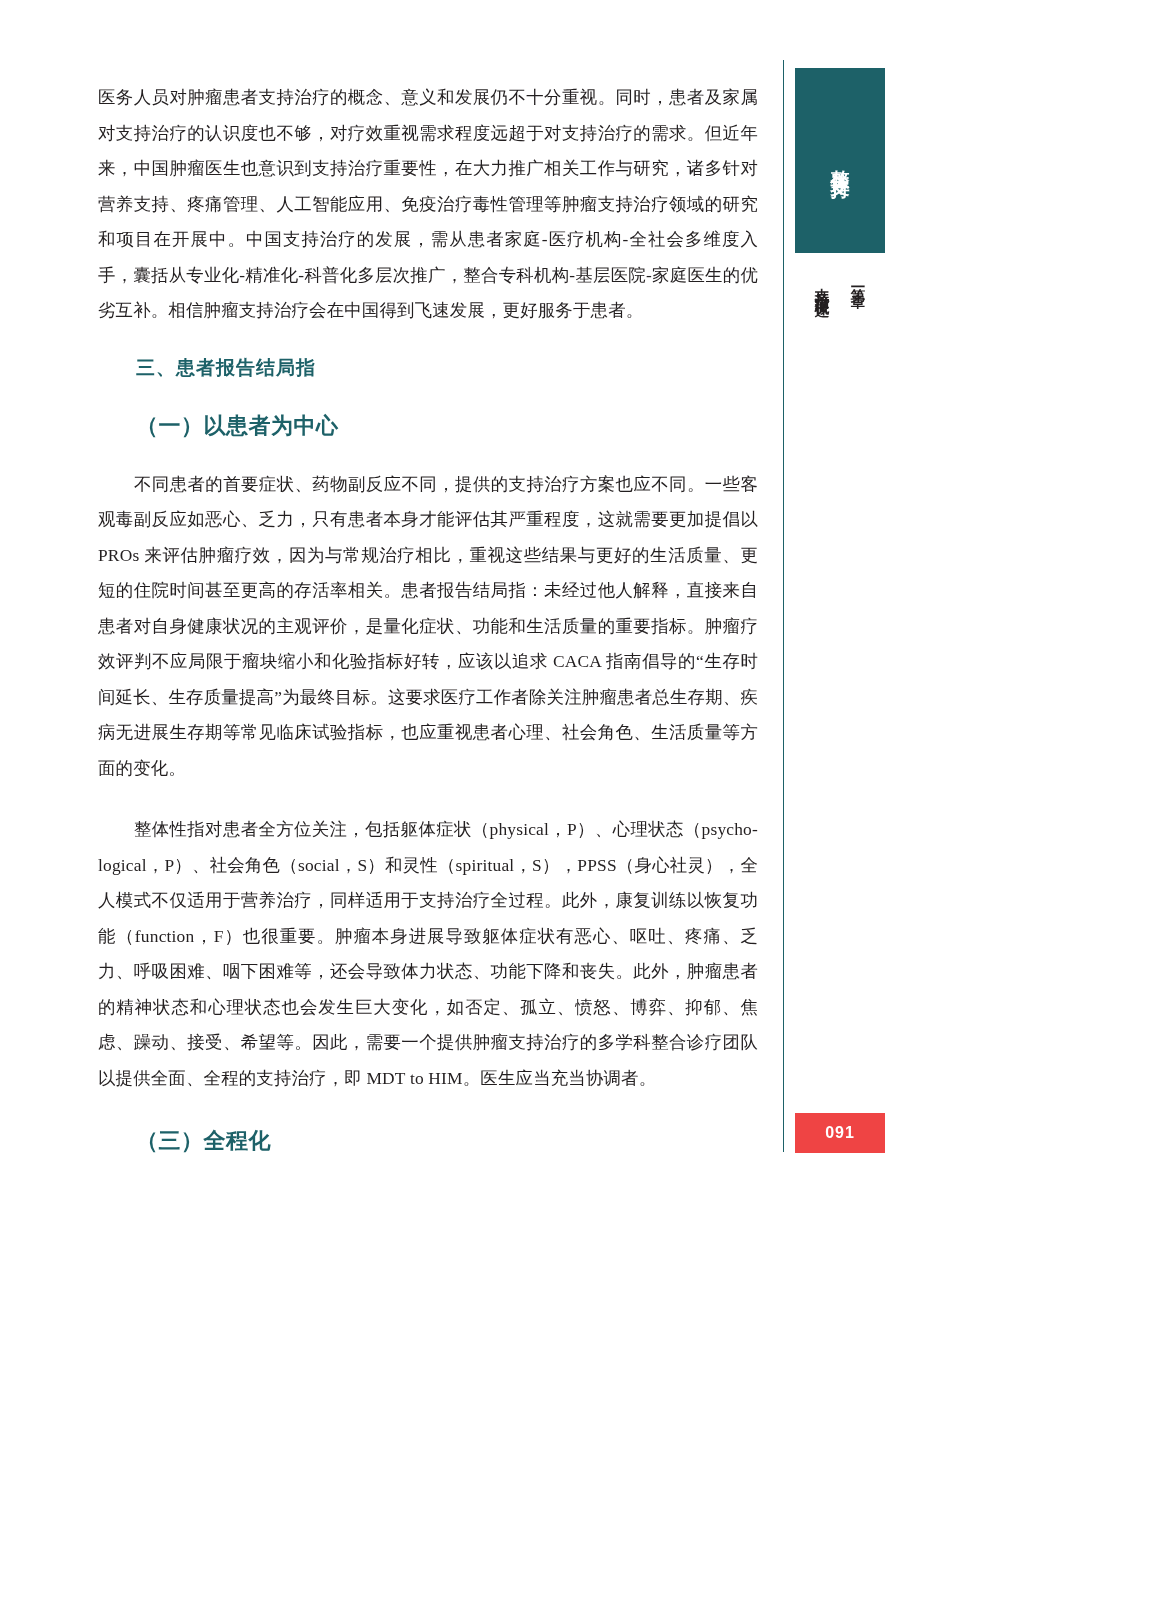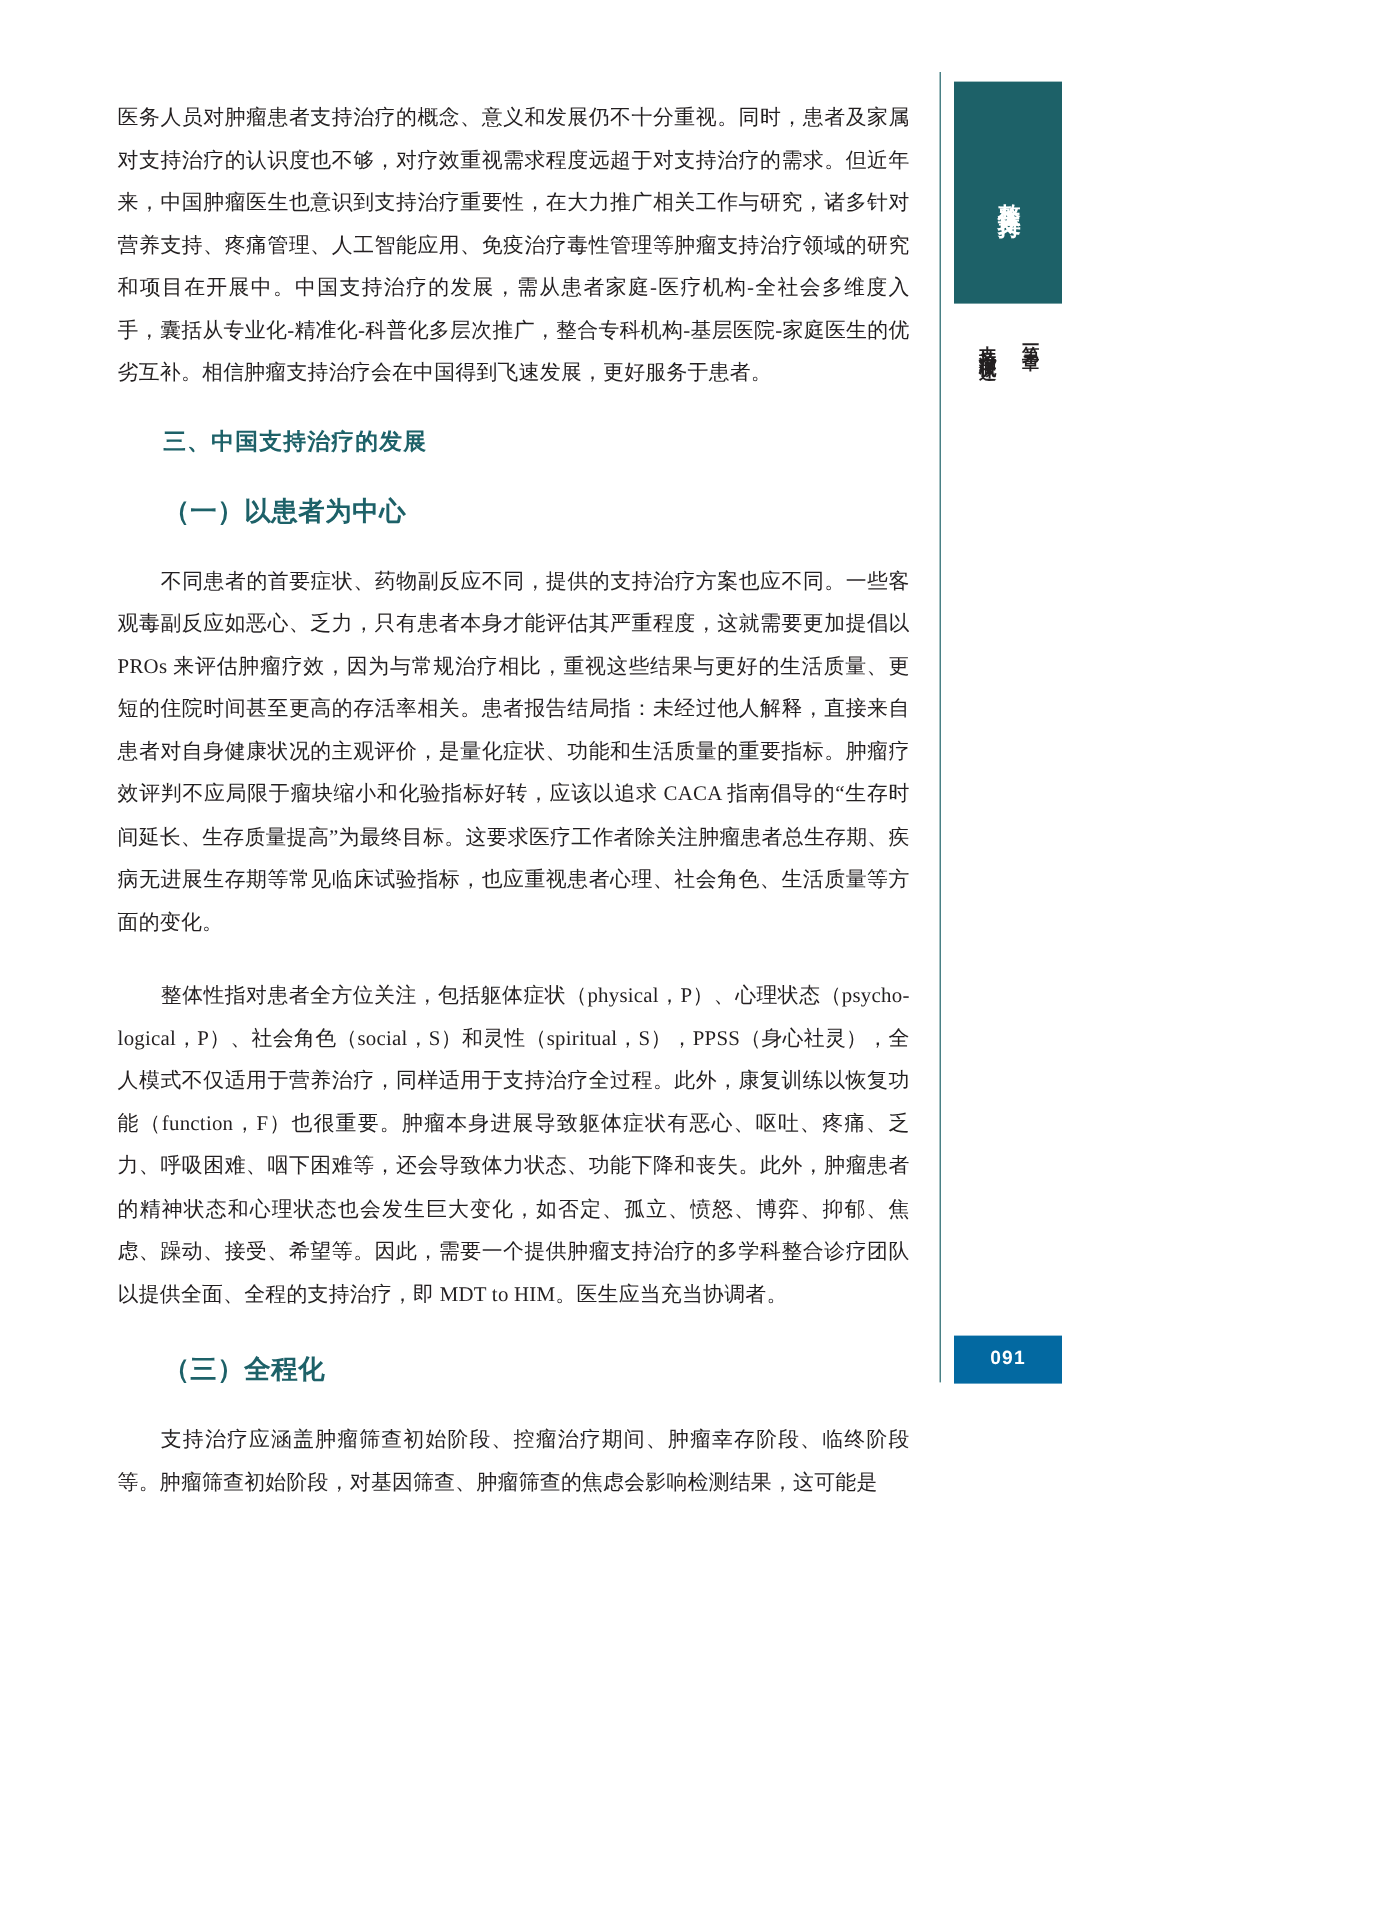--- a/index.html
+++ b/index.html
@@ -144,7 +144,7 @@
   <div class="content">
     <p class="body-text">医务人员对肿瘤患者支持治疗的概念、意义和发展仍不十分重视。同时，患者及家属对支持治疗的认识度也不够，对疗效重视需求程度远超于对支持治疗的需求。但近年来，中国肿瘤医生也意识到支持治疗重要性，在大力推广相关工作与研究，诸多针对营养支持、疼痛管理、人工智能应用、免疫治疗毒性管理等肿瘤支持治疗领域的研究和项目在开展中。中国支持治疗的发展，需从患者家庭-医疗机构-全社会多维度入手，囊括从专业化-精准化-科普化多层次推广，整合专科机构-基层医院-家庭医生的优劣互补。相信肿瘤支持治疗会在中国得到飞速发展，更好服务于患者。</p>
 
-    <h2 class="section-heading">三、中国支持治疗的发展</h2>
+    <h2 class="section-heading">三、患者报告结局指</h2>
 
     <h3 class="sub-heading">（一）以患者为中心</h3>
     <div class="gap-after-heading"></div>

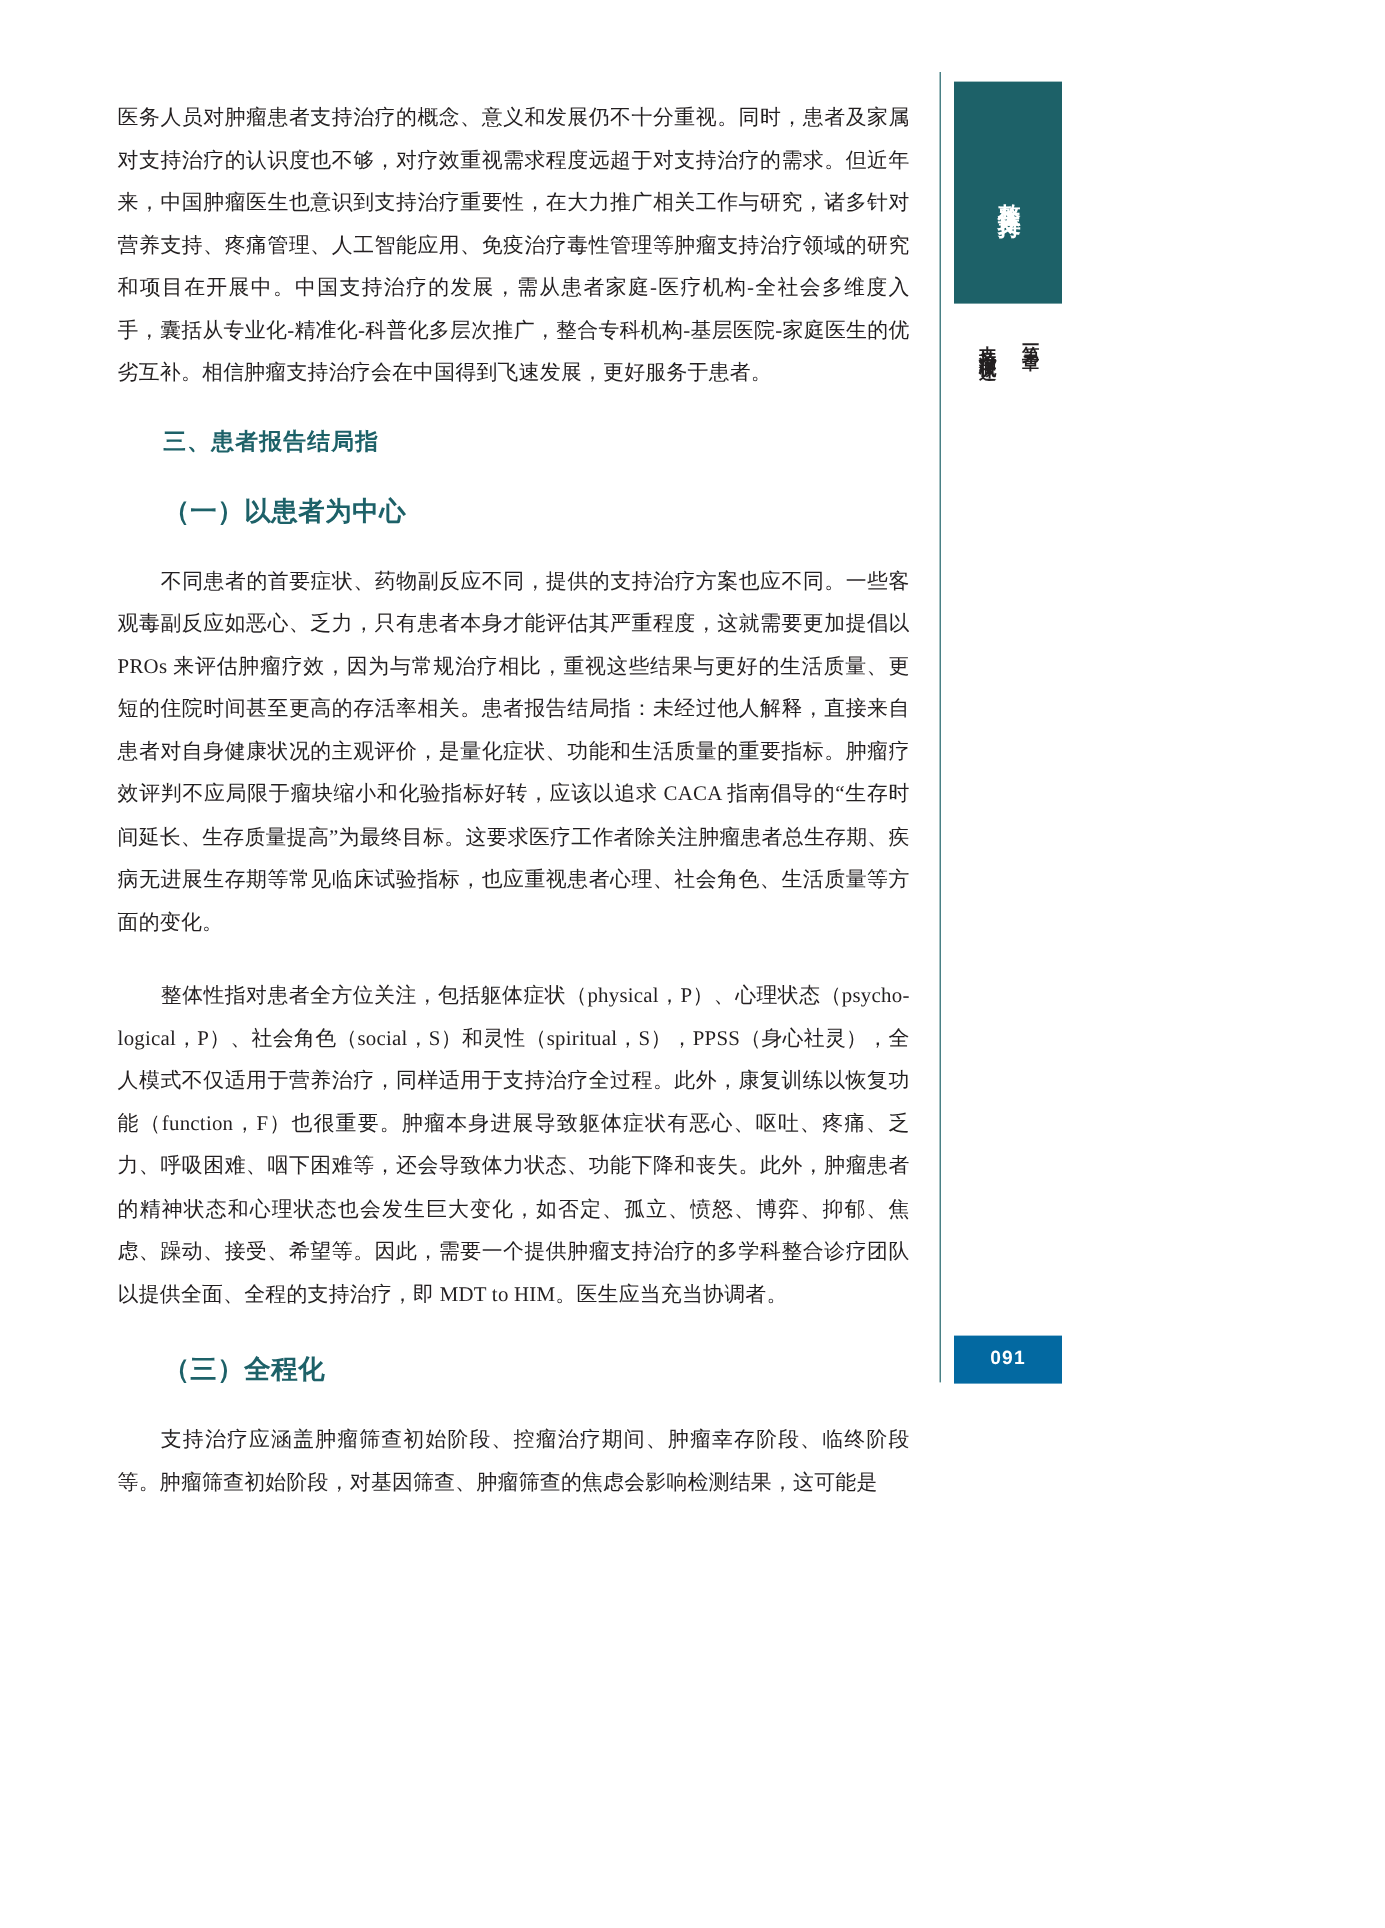--- a/index.html
+++ b/index.html
@@ -125,7 +125,7 @@
     top: 1113px;
     width: 90px;
     height: 40px;
-    background: #0369a1;
+    background: #ef4444;
     color: #ffffff;
     font-family: "Liberation Sans", sans-serif;
     font-weight: bold;

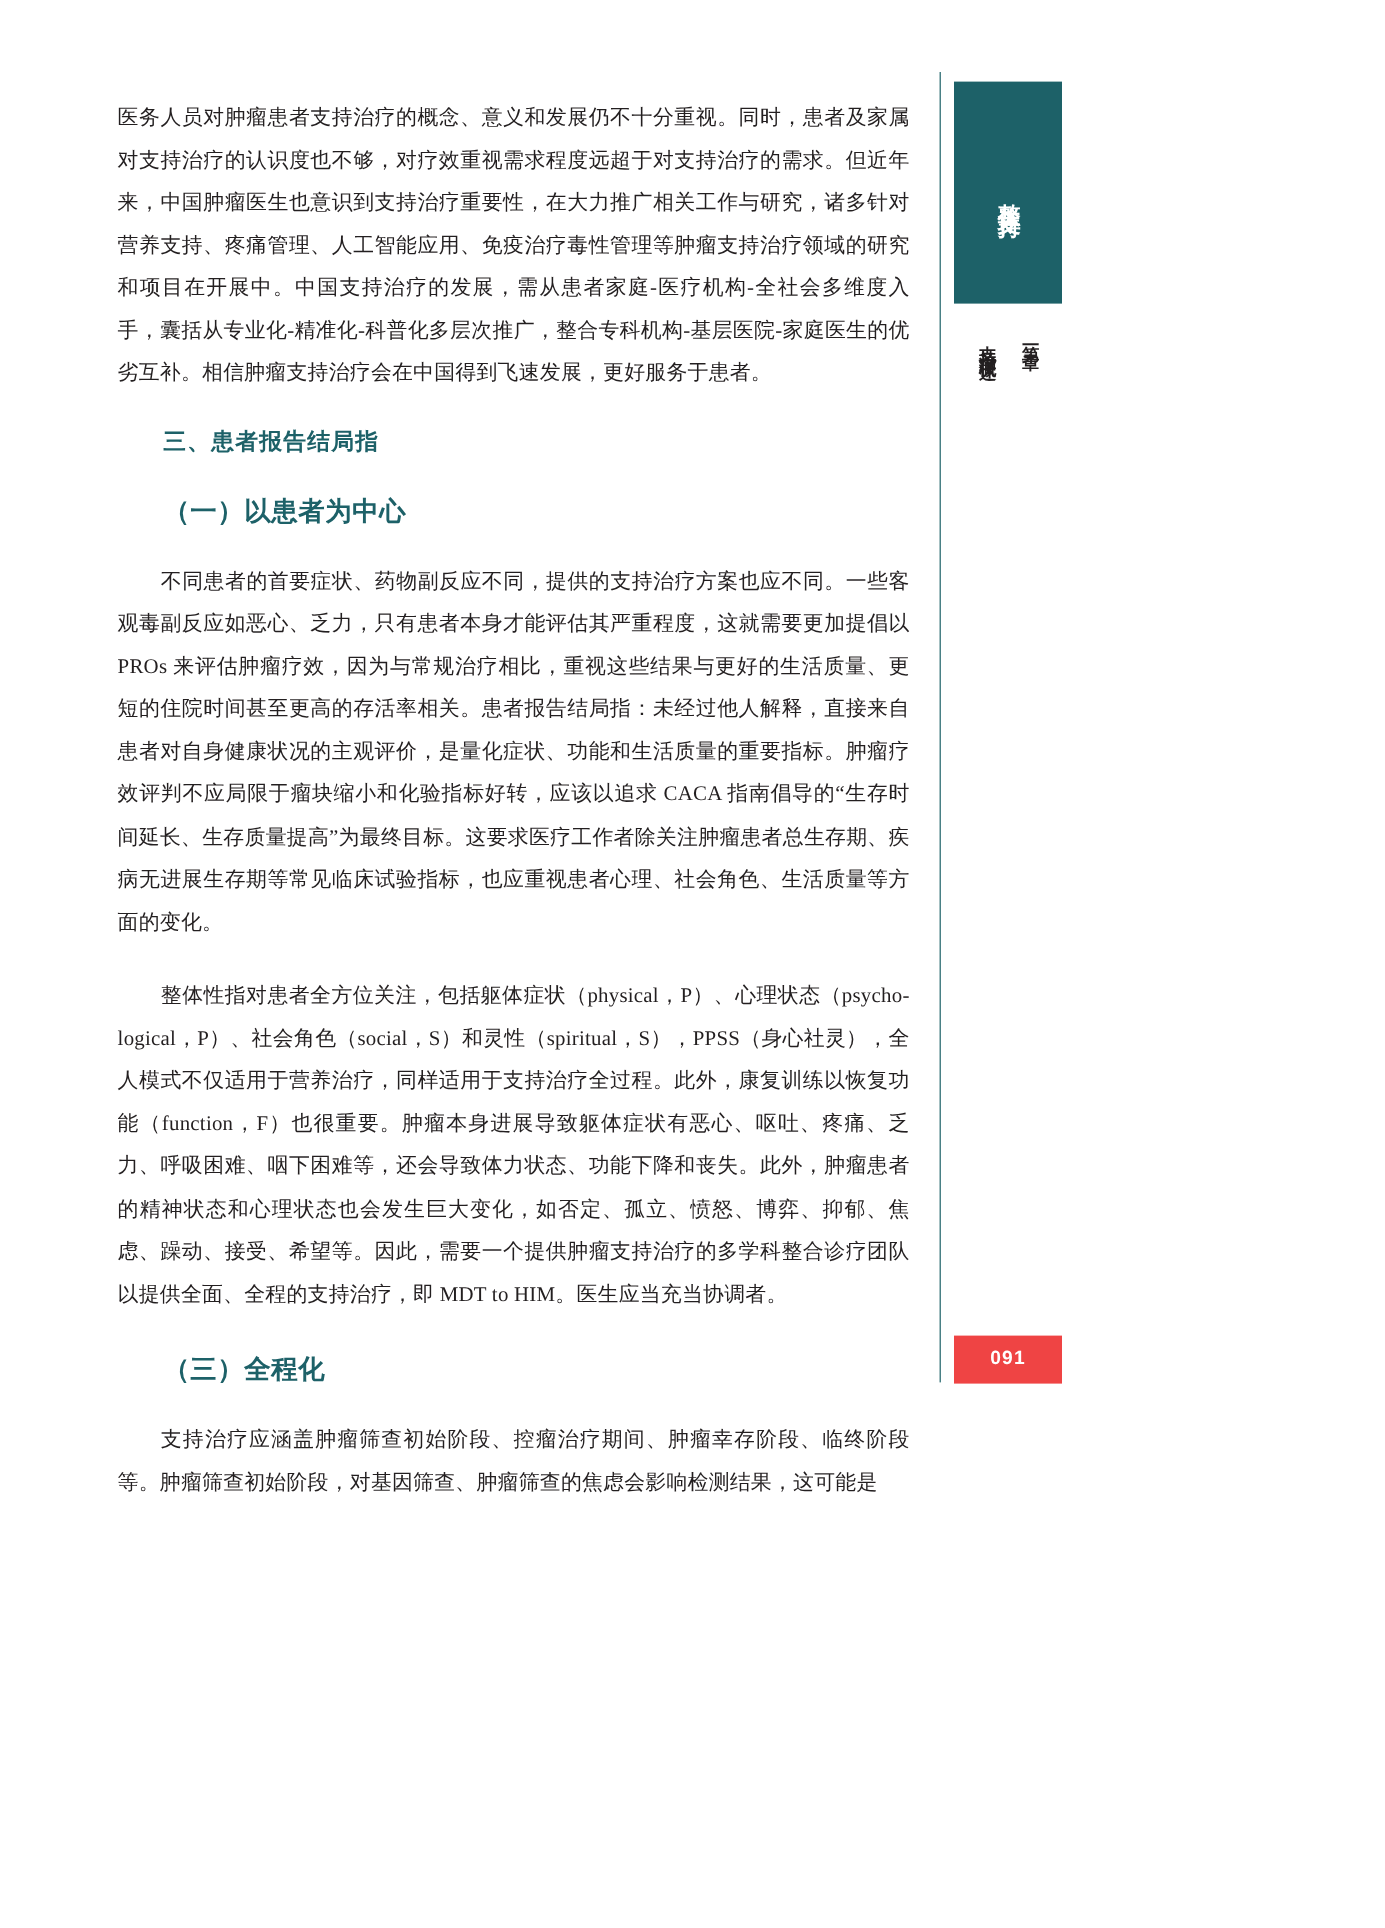--- a/index.html
+++ b/index.html
@@ -155,7 +155,6 @@
 
     <h3 class="sub-heading">（三）全程化</h3>
     <div class="gap-after-heading"></div>
-    <p class="body-text indent">支持治疗应涵盖肿瘤筛查初始阶段、控瘤治疗期间、肿瘤幸存阶段、临终阶段等。肿瘤筛查初始阶段，对基因筛查、肿瘤筛查的焦虑会影响检测结果，这可能是</p>
   </div>
 
   <div class="vrule"></div>

